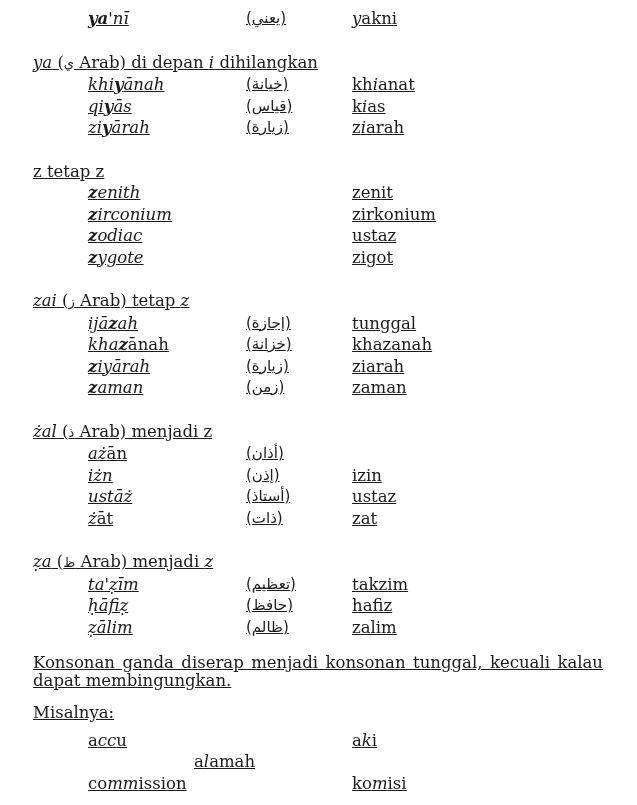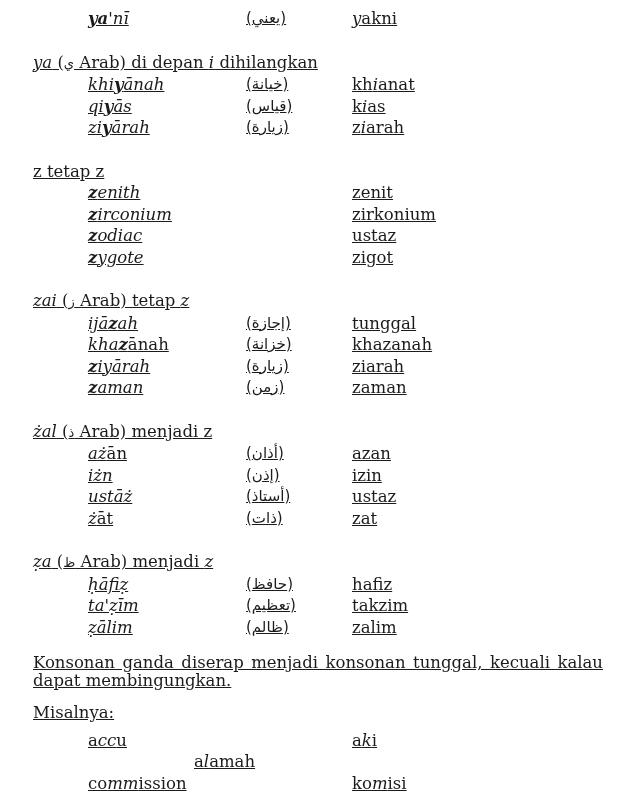--- a/index.html
+++ b/index.html
@@ -103,7 +103,6 @@
       <div class="row">
         <span class="col-word"><span class="seg i">a</span><span class="seg i">ż</span><span class="seg">ān</span></span>
         <span class="col-arabic">(أذان)</span>
-        <span class="col-result"><span class="seg">azan</span></span>
       </div>
       <div class="row">
         <span class="col-word"><span class="seg i">iżn</span></span>

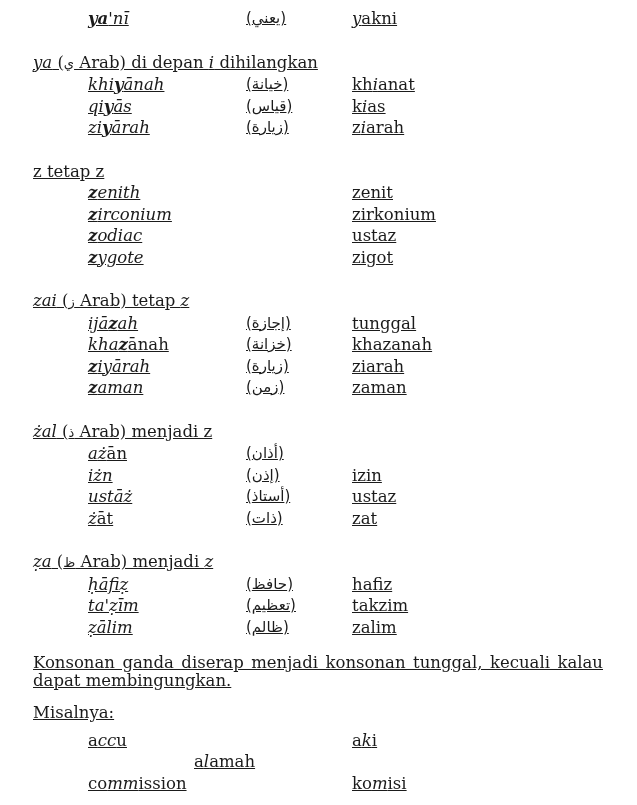--- a/index.html
+++ b/index.html
@@ -123,14 +123,14 @@
     <div class="section">
       <div class="heading"><span class="seg i">ẓa</span><span class="seg"> (</span><span class="seg ar">ظ</span><span class="seg"> Arab) menjadi </span><span class="seg i">z</span></div>
       <div class="row">
+        <span class="col-word"><span class="seg i">ta'ẓīm</span></span>
+        <span class="col-arabic">(تعظيم)</span>
+        <span class="col-result"><span class="seg">takzim</span></span>
+      </div>
+      <div class="row">
         <span class="col-word"><span class="seg i">ḥāfiẓ</span></span>
         <span class="col-arabic">(حافظ)</span>
         <span class="col-result"><span class="seg">hafiz</span></span>
-      </div>
-      <div class="row">
-        <span class="col-word"><span class="seg i">ta'ẓīm</span></span>
-        <span class="col-arabic">(تعظيم)</span>
-        <span class="col-result"><span class="seg">takzim</span></span>
       </div>
       <div class="row">
         <span class="col-word"><span class="seg i">ẓālim</span></span>

